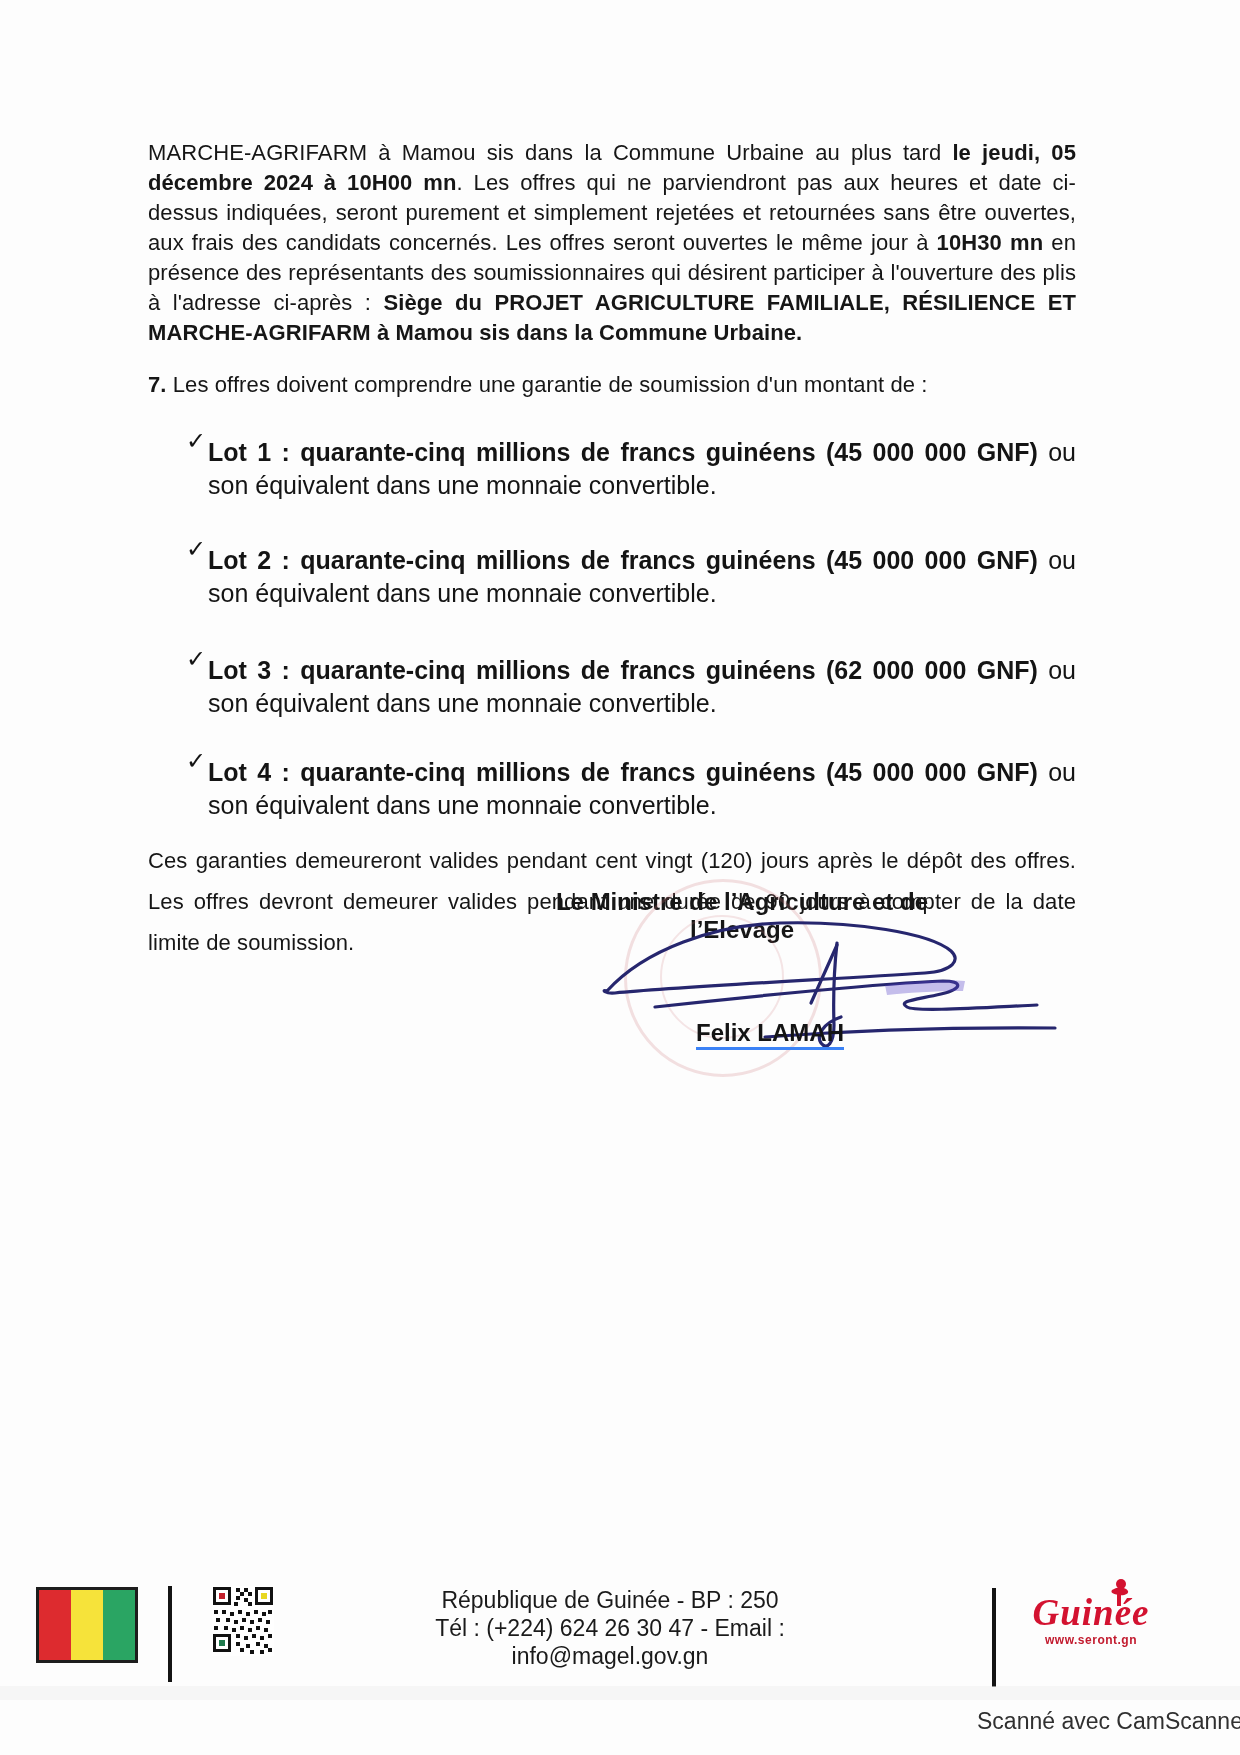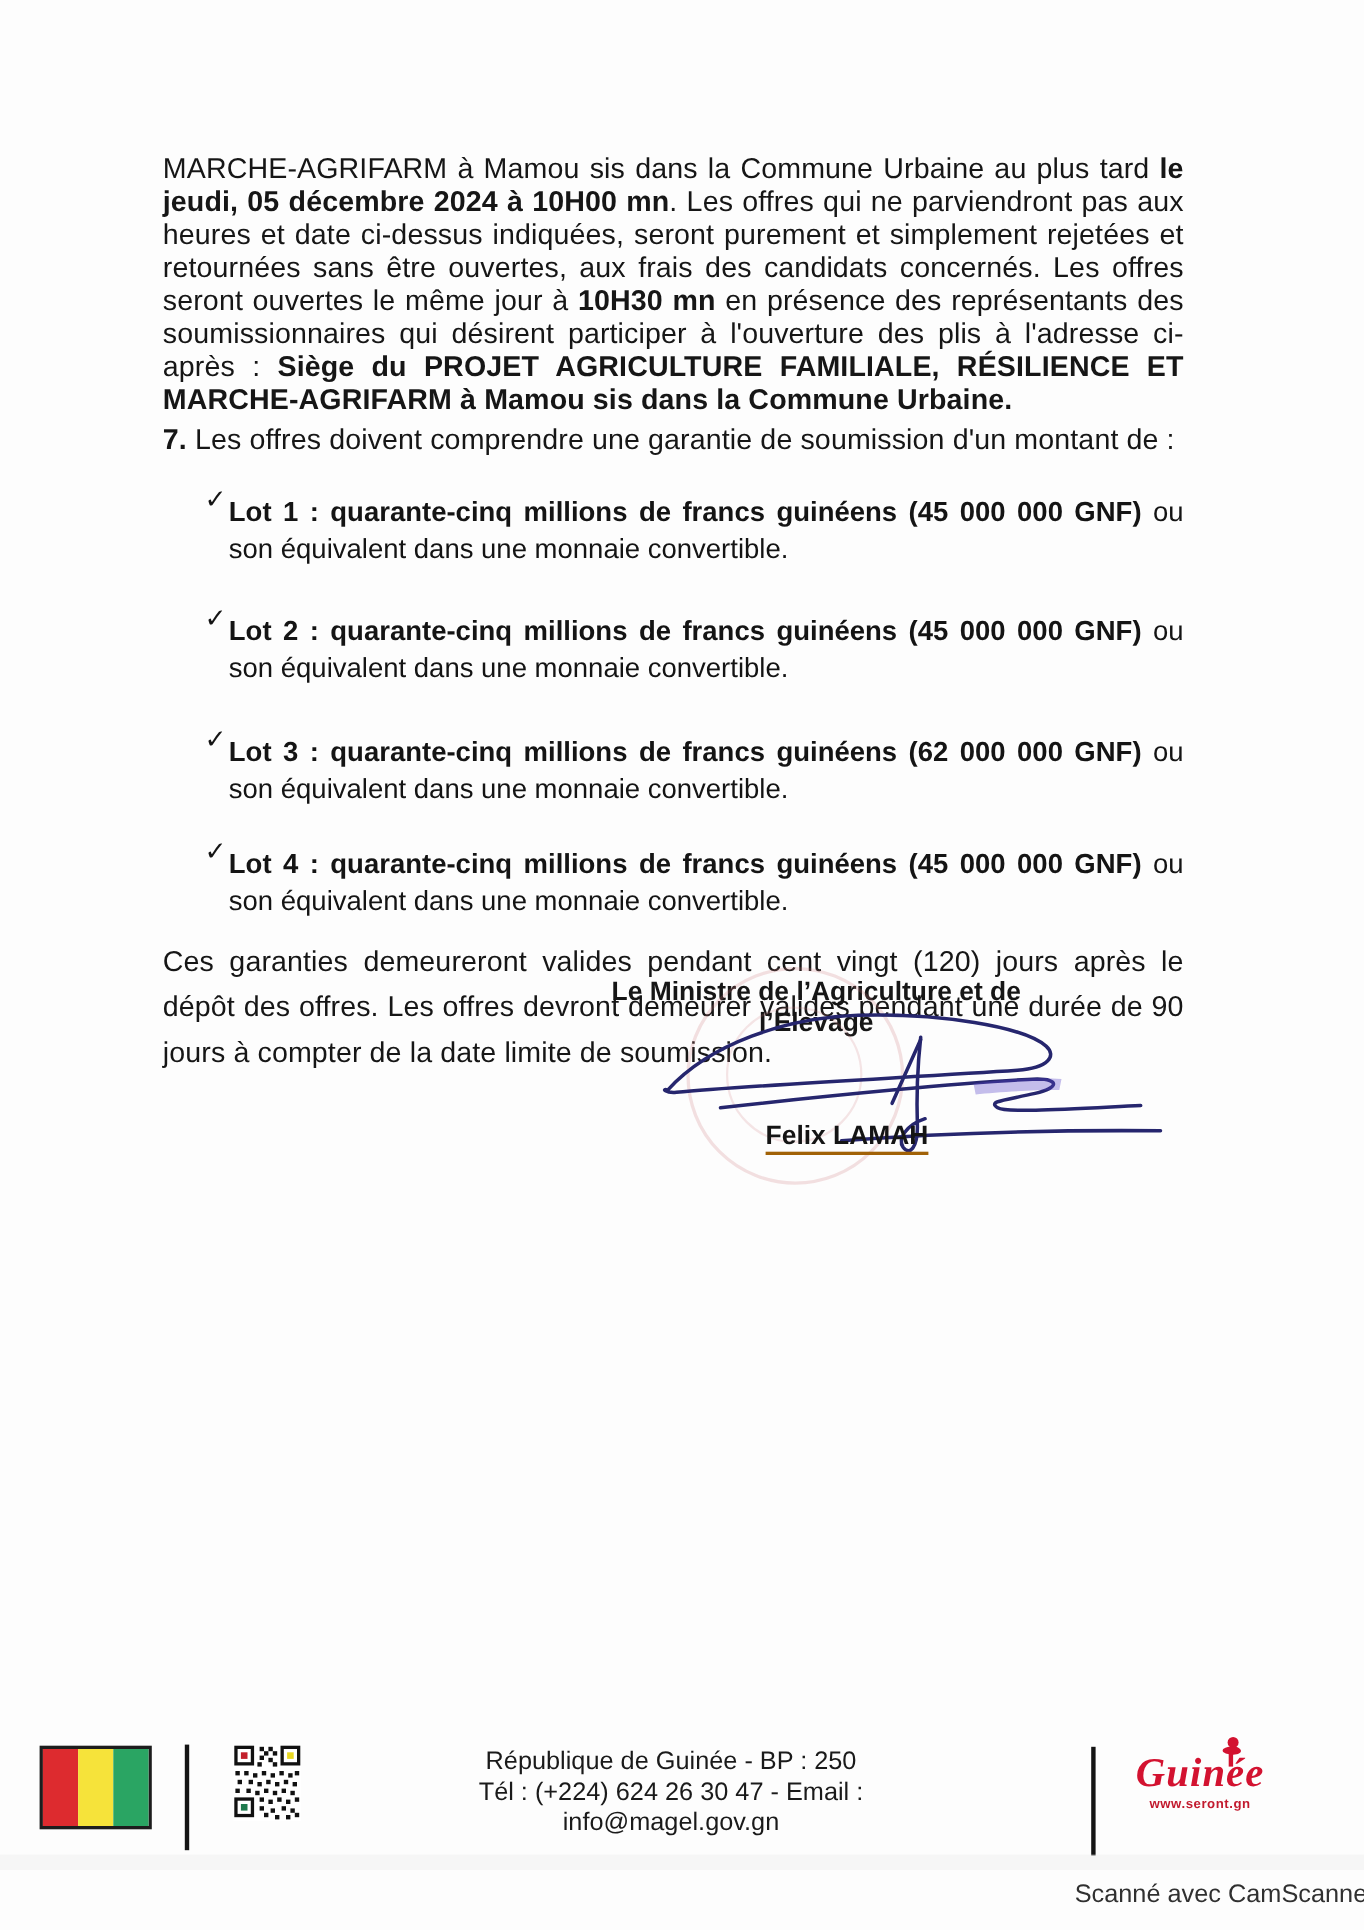--- a/index.html
+++ b/index.html
@@ -18,7 +18,7 @@
   }
   .para{
     margin:0;
-    font-size:26px;
+    font-size:22px;
     line-height:30px;
     text-align:justify;
     letter-spacing:0.1px;

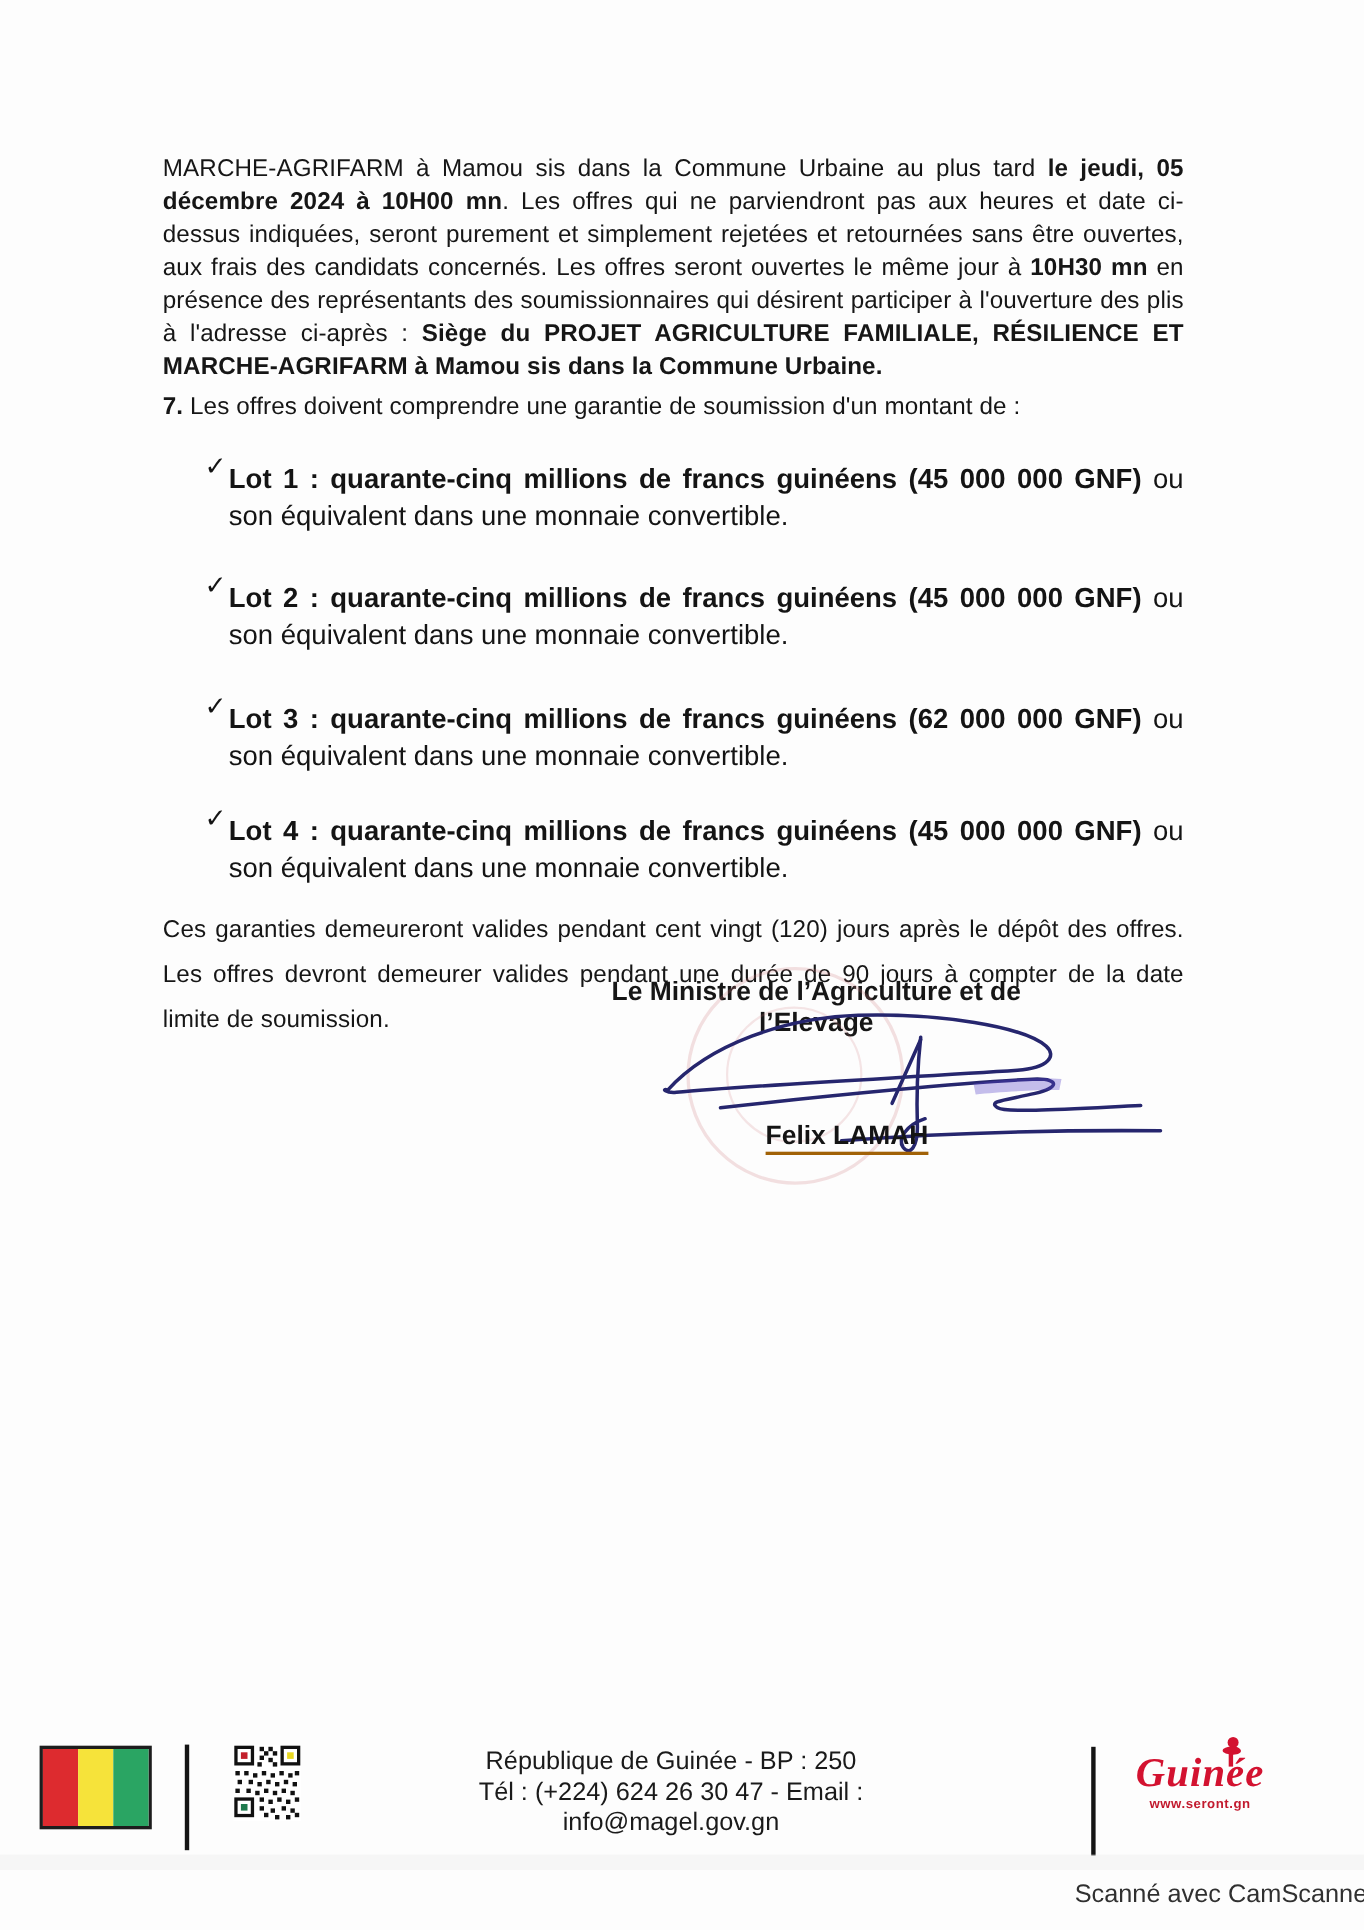--- a/index.html
+++ b/index.html
@@ -25,7 +25,7 @@
     color:#161616;
   }
   .b{font-weight:bold;}
-  .p7{margin-top:6px; line-height:30px;}
+  .p7{margin-top:22px; line-height:30px;}
   .lot{
     display:flex;
     margin-top:20px;

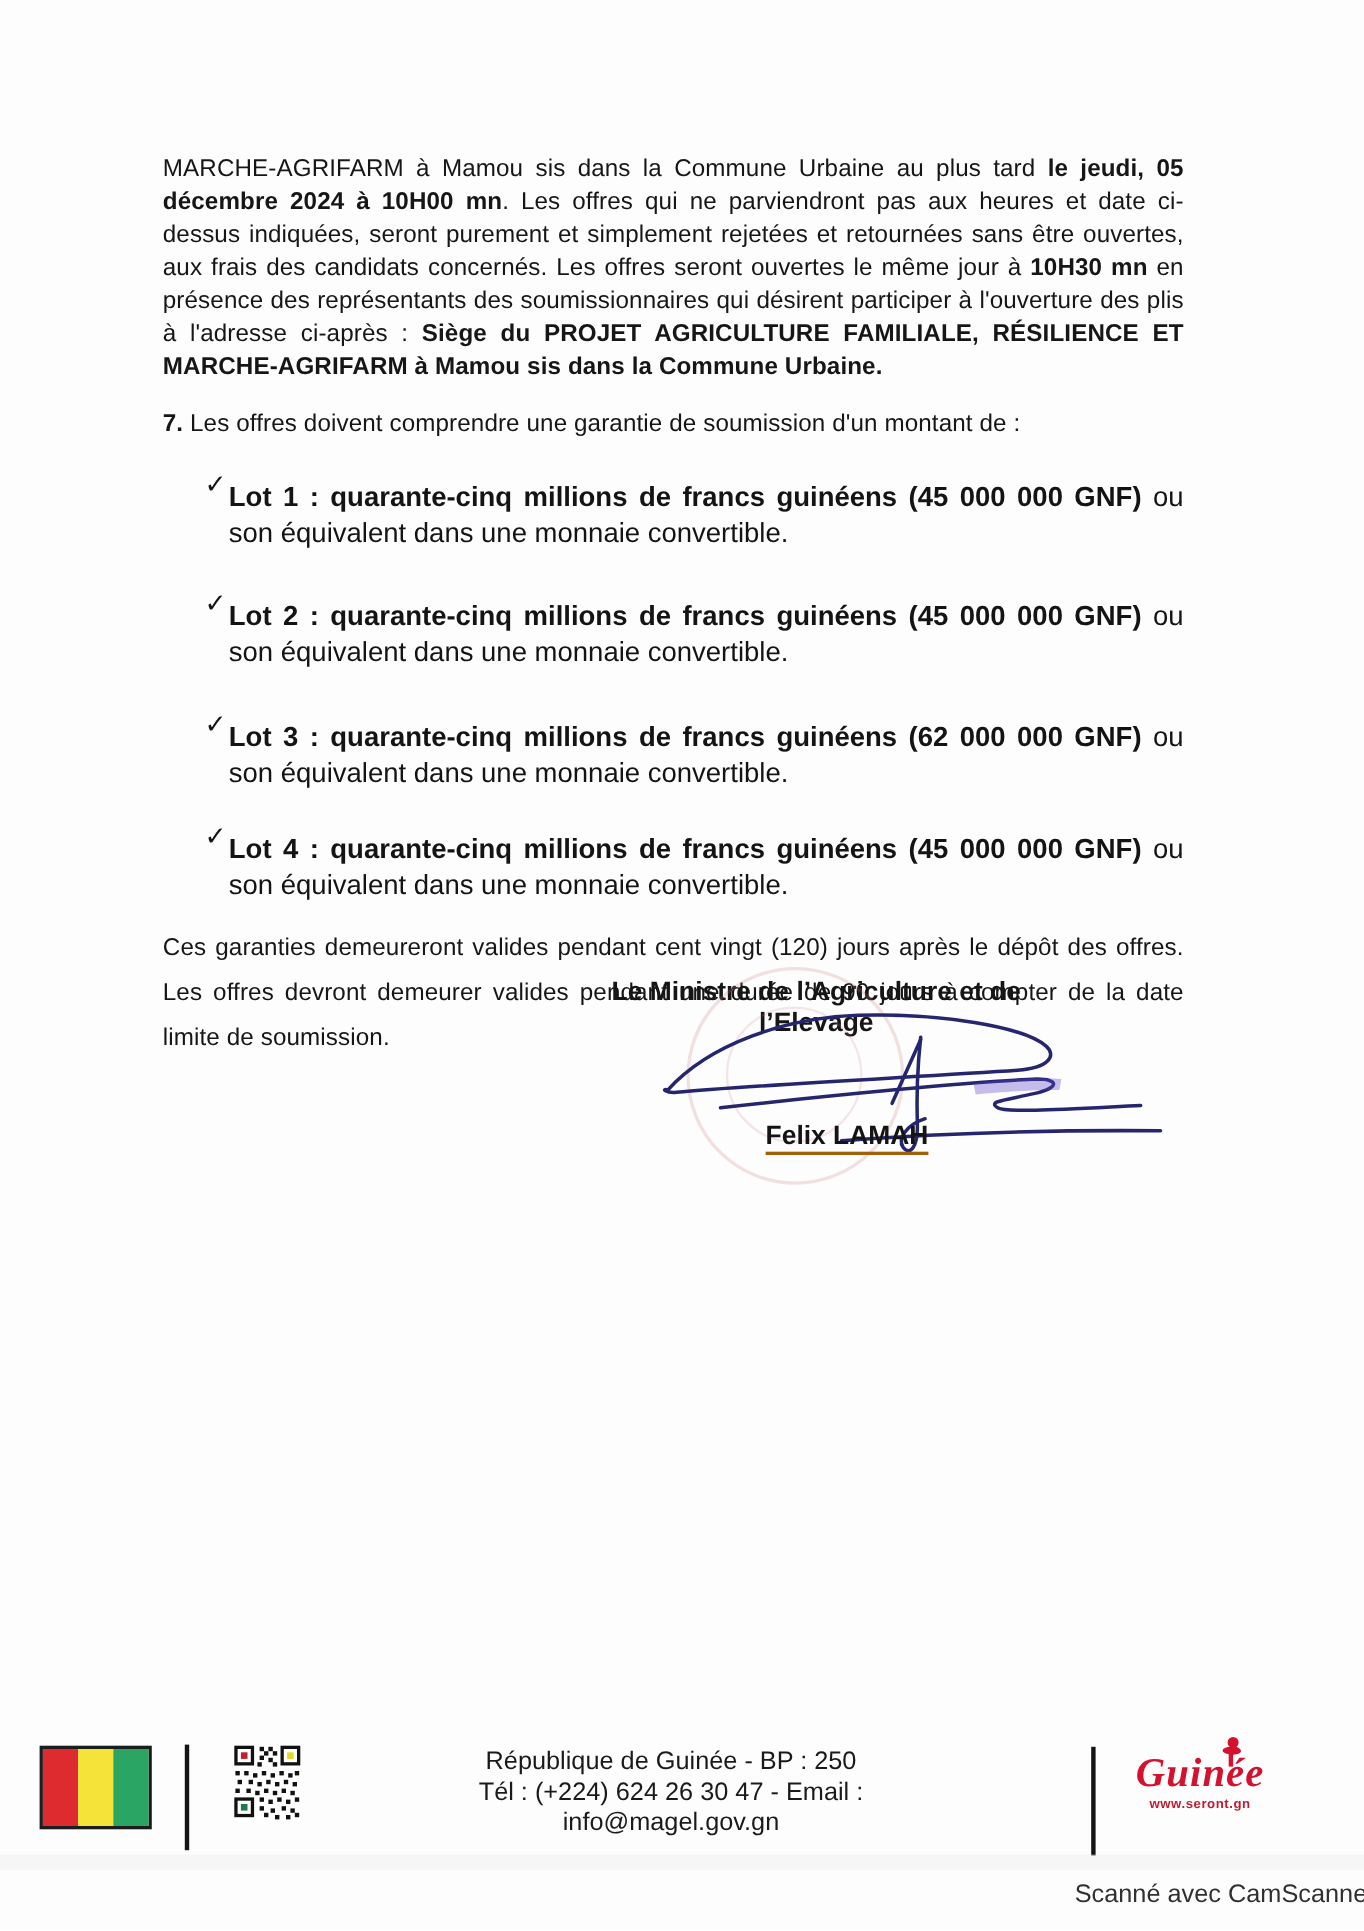--- a/index.html
+++ b/index.html
@@ -82,7 +82,7 @@
     font-weight:bold;
   }
   .signer-name span{
-    border-bottom:3px solid #a16207;
+    border-bottom:3px solid #3b82f6;
     padding-bottom:1px;
   }
   

